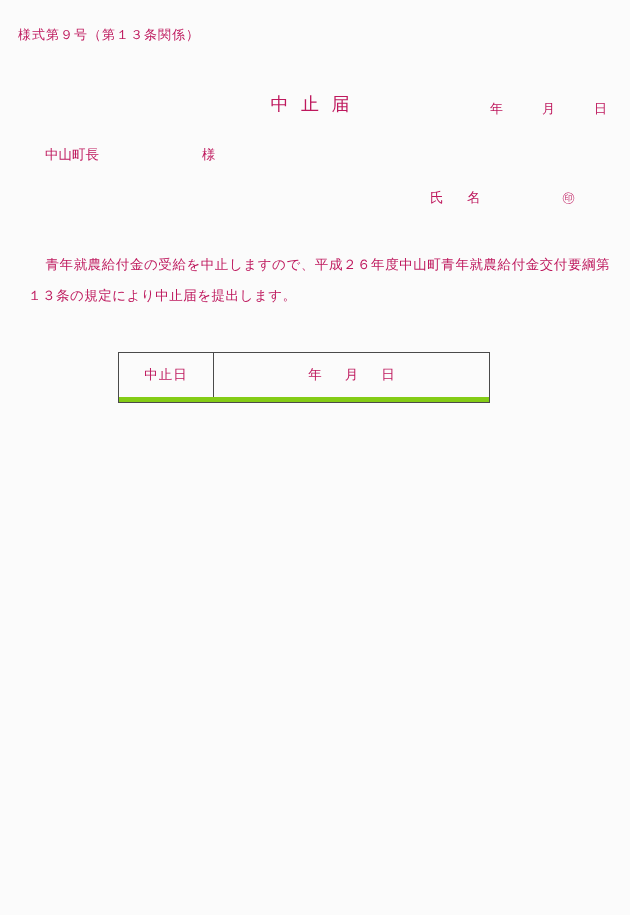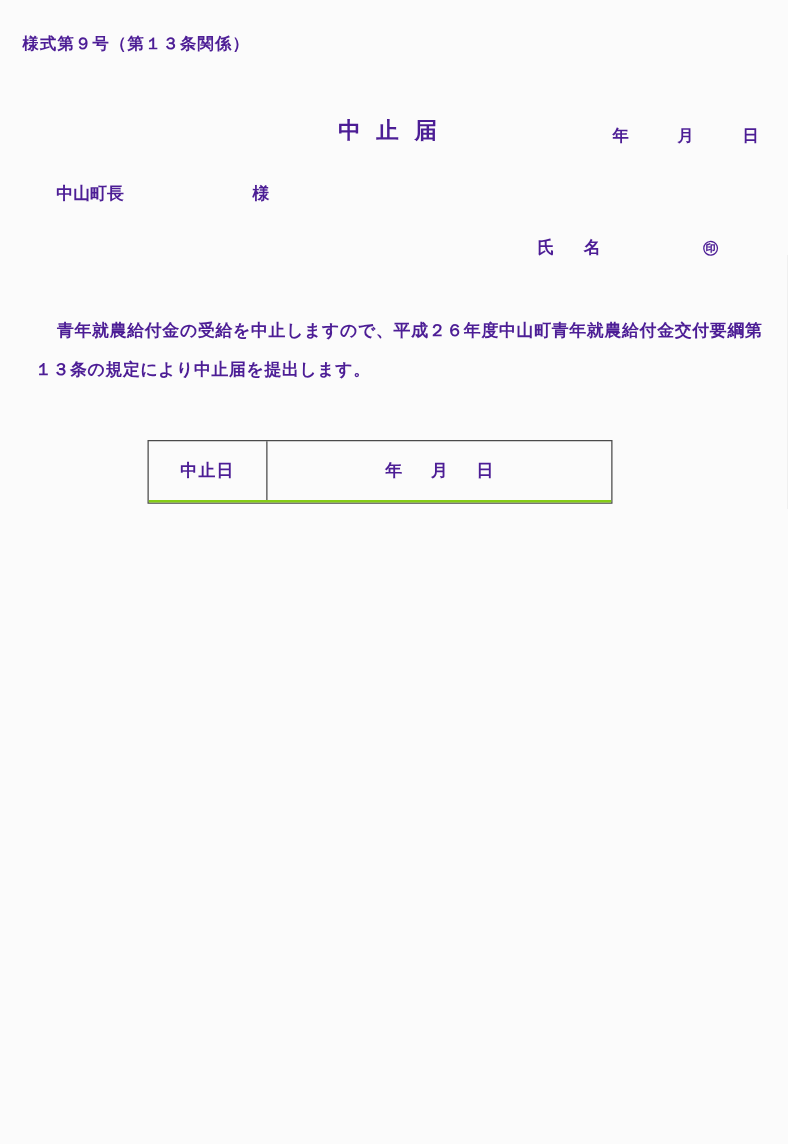--- a/index.html
+++ b/index.html
@@ -10,10 +10,9 @@
     height: 915px;
     margin: 0 auto;
     background: #fbfbfb;
-    color: #4c1d95;
+    color: #be185d;
     font-family: "Liberation Serif", "DejaVu Serif", serif;
     overflow: hidden;
-    font-weight: bold;
   }
   .form-number {
     position: absolute;

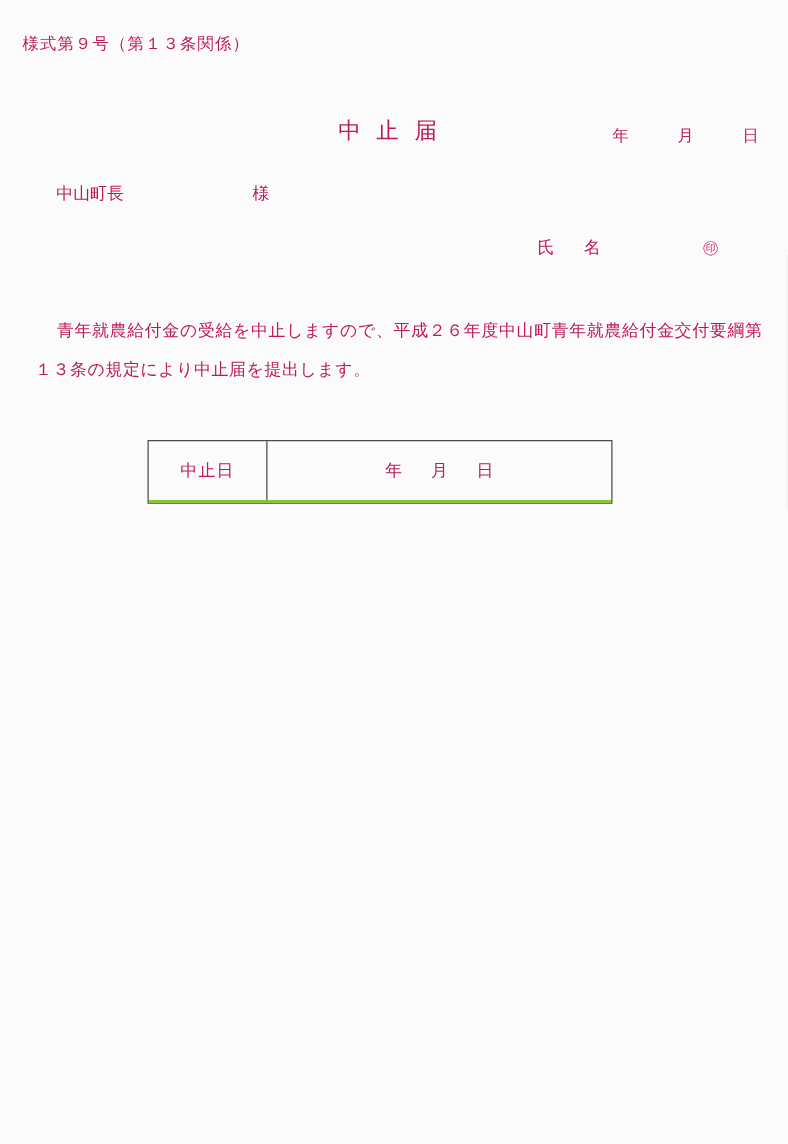--- a/index.html
+++ b/index.html
@@ -87,7 +87,7 @@
     font-size: 13.5px;
   }
   .table-row { display: flex; }
-  .table-row.row-date { height: 49px; border-bottom: 2px solid #84cc16; }
+  .table-row.row-date { height: 49px; border-bottom: 5px solid #84cc16; }
   .table-row.row-reason { height: 197px; }
   .cell-label {
     width: 95px;

